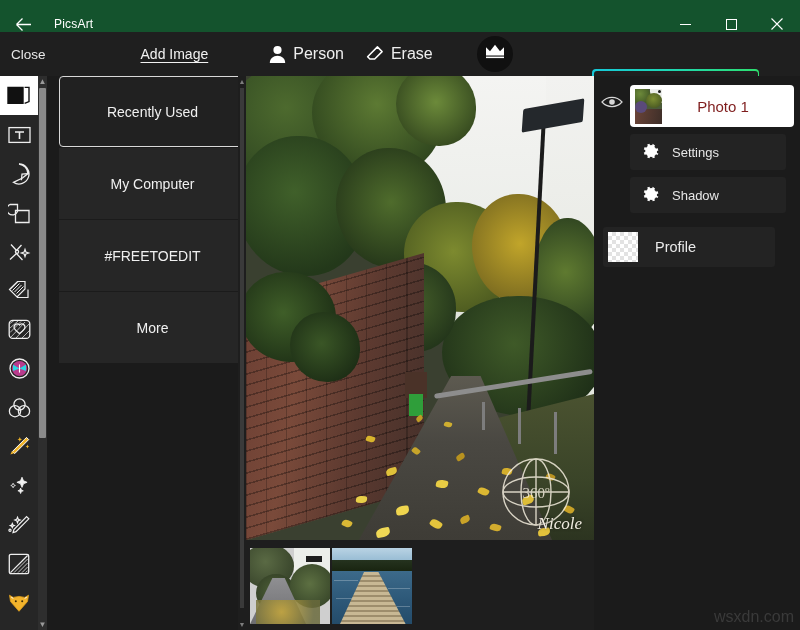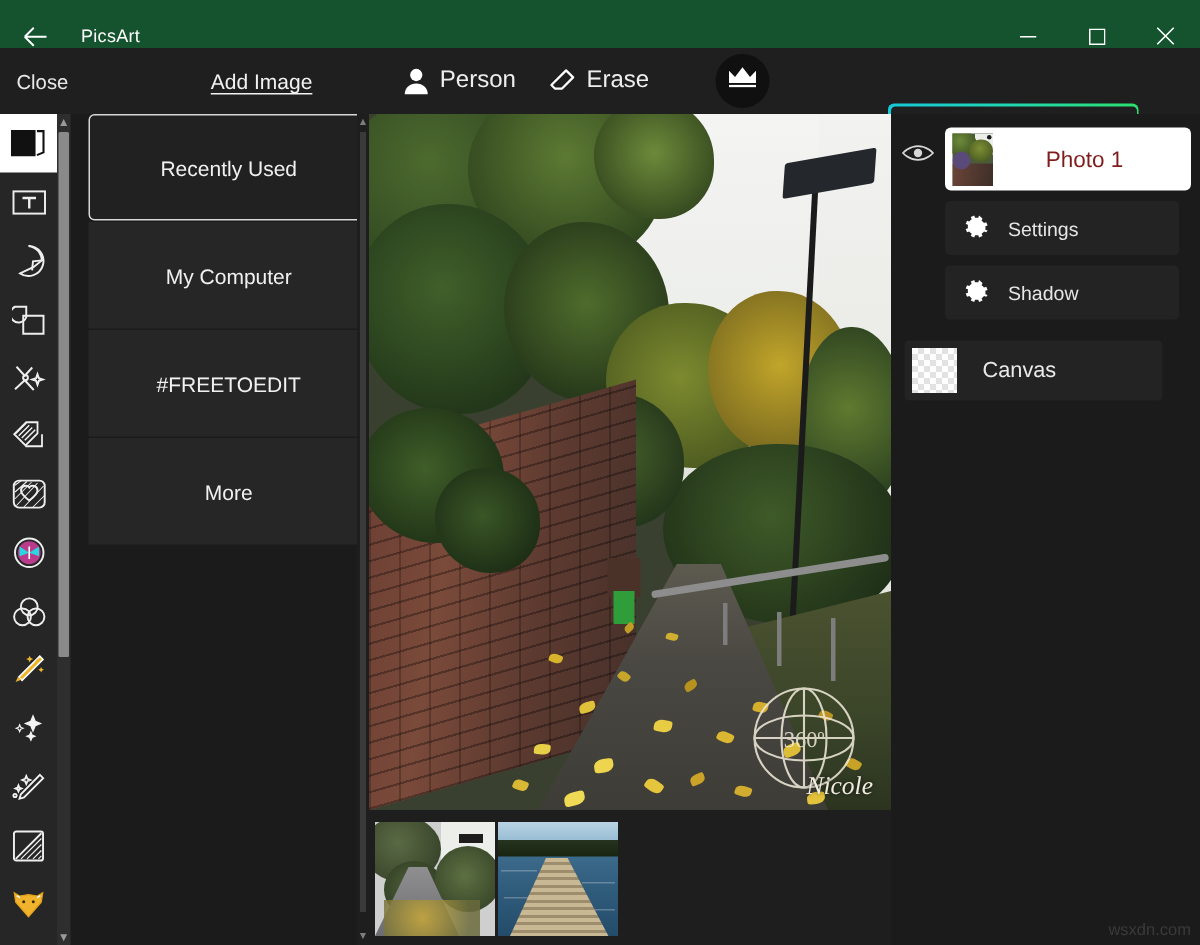--- a/index.html
+++ b/index.html
@@ -689,7 +689,7 @@
 
     <div class="canvas-row">
       <div class="canvas-swatch"></div>
-      <div class="canvas-label">Canvas</div>
+      <div class="canvas-label">Profile</div>
     </div>
   </div>
 

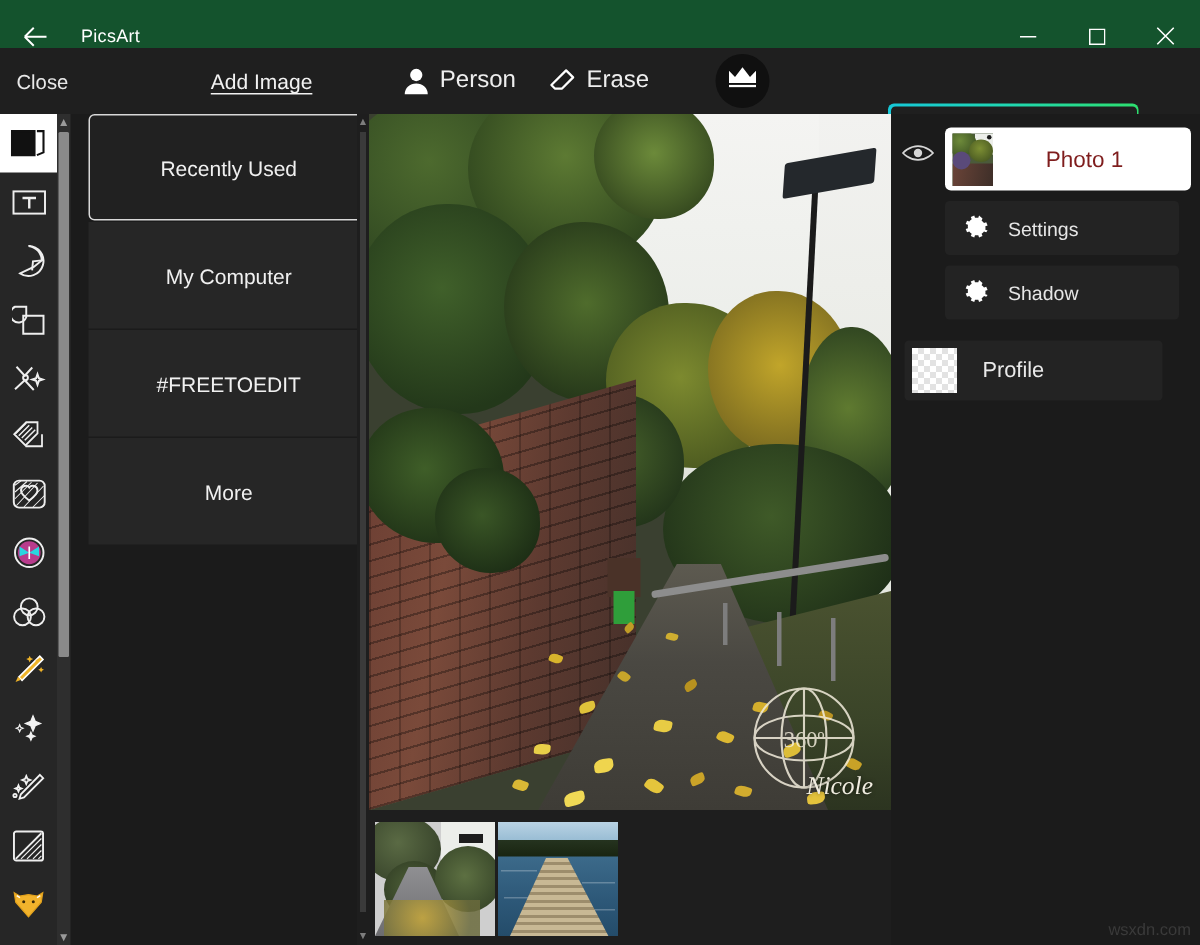--- a/index.html
+++ b/index.html
@@ -303,7 +303,7 @@
 
   .sitemark {
     position: absolute; right: 6px; bottom: 4px;
-    color: #3a3a3a; font-size: 11px;
+    color: #3a3a3a; font-size: 16px;
     font-family: "Liberation Sans", sans-serif;
   }
 </style>

